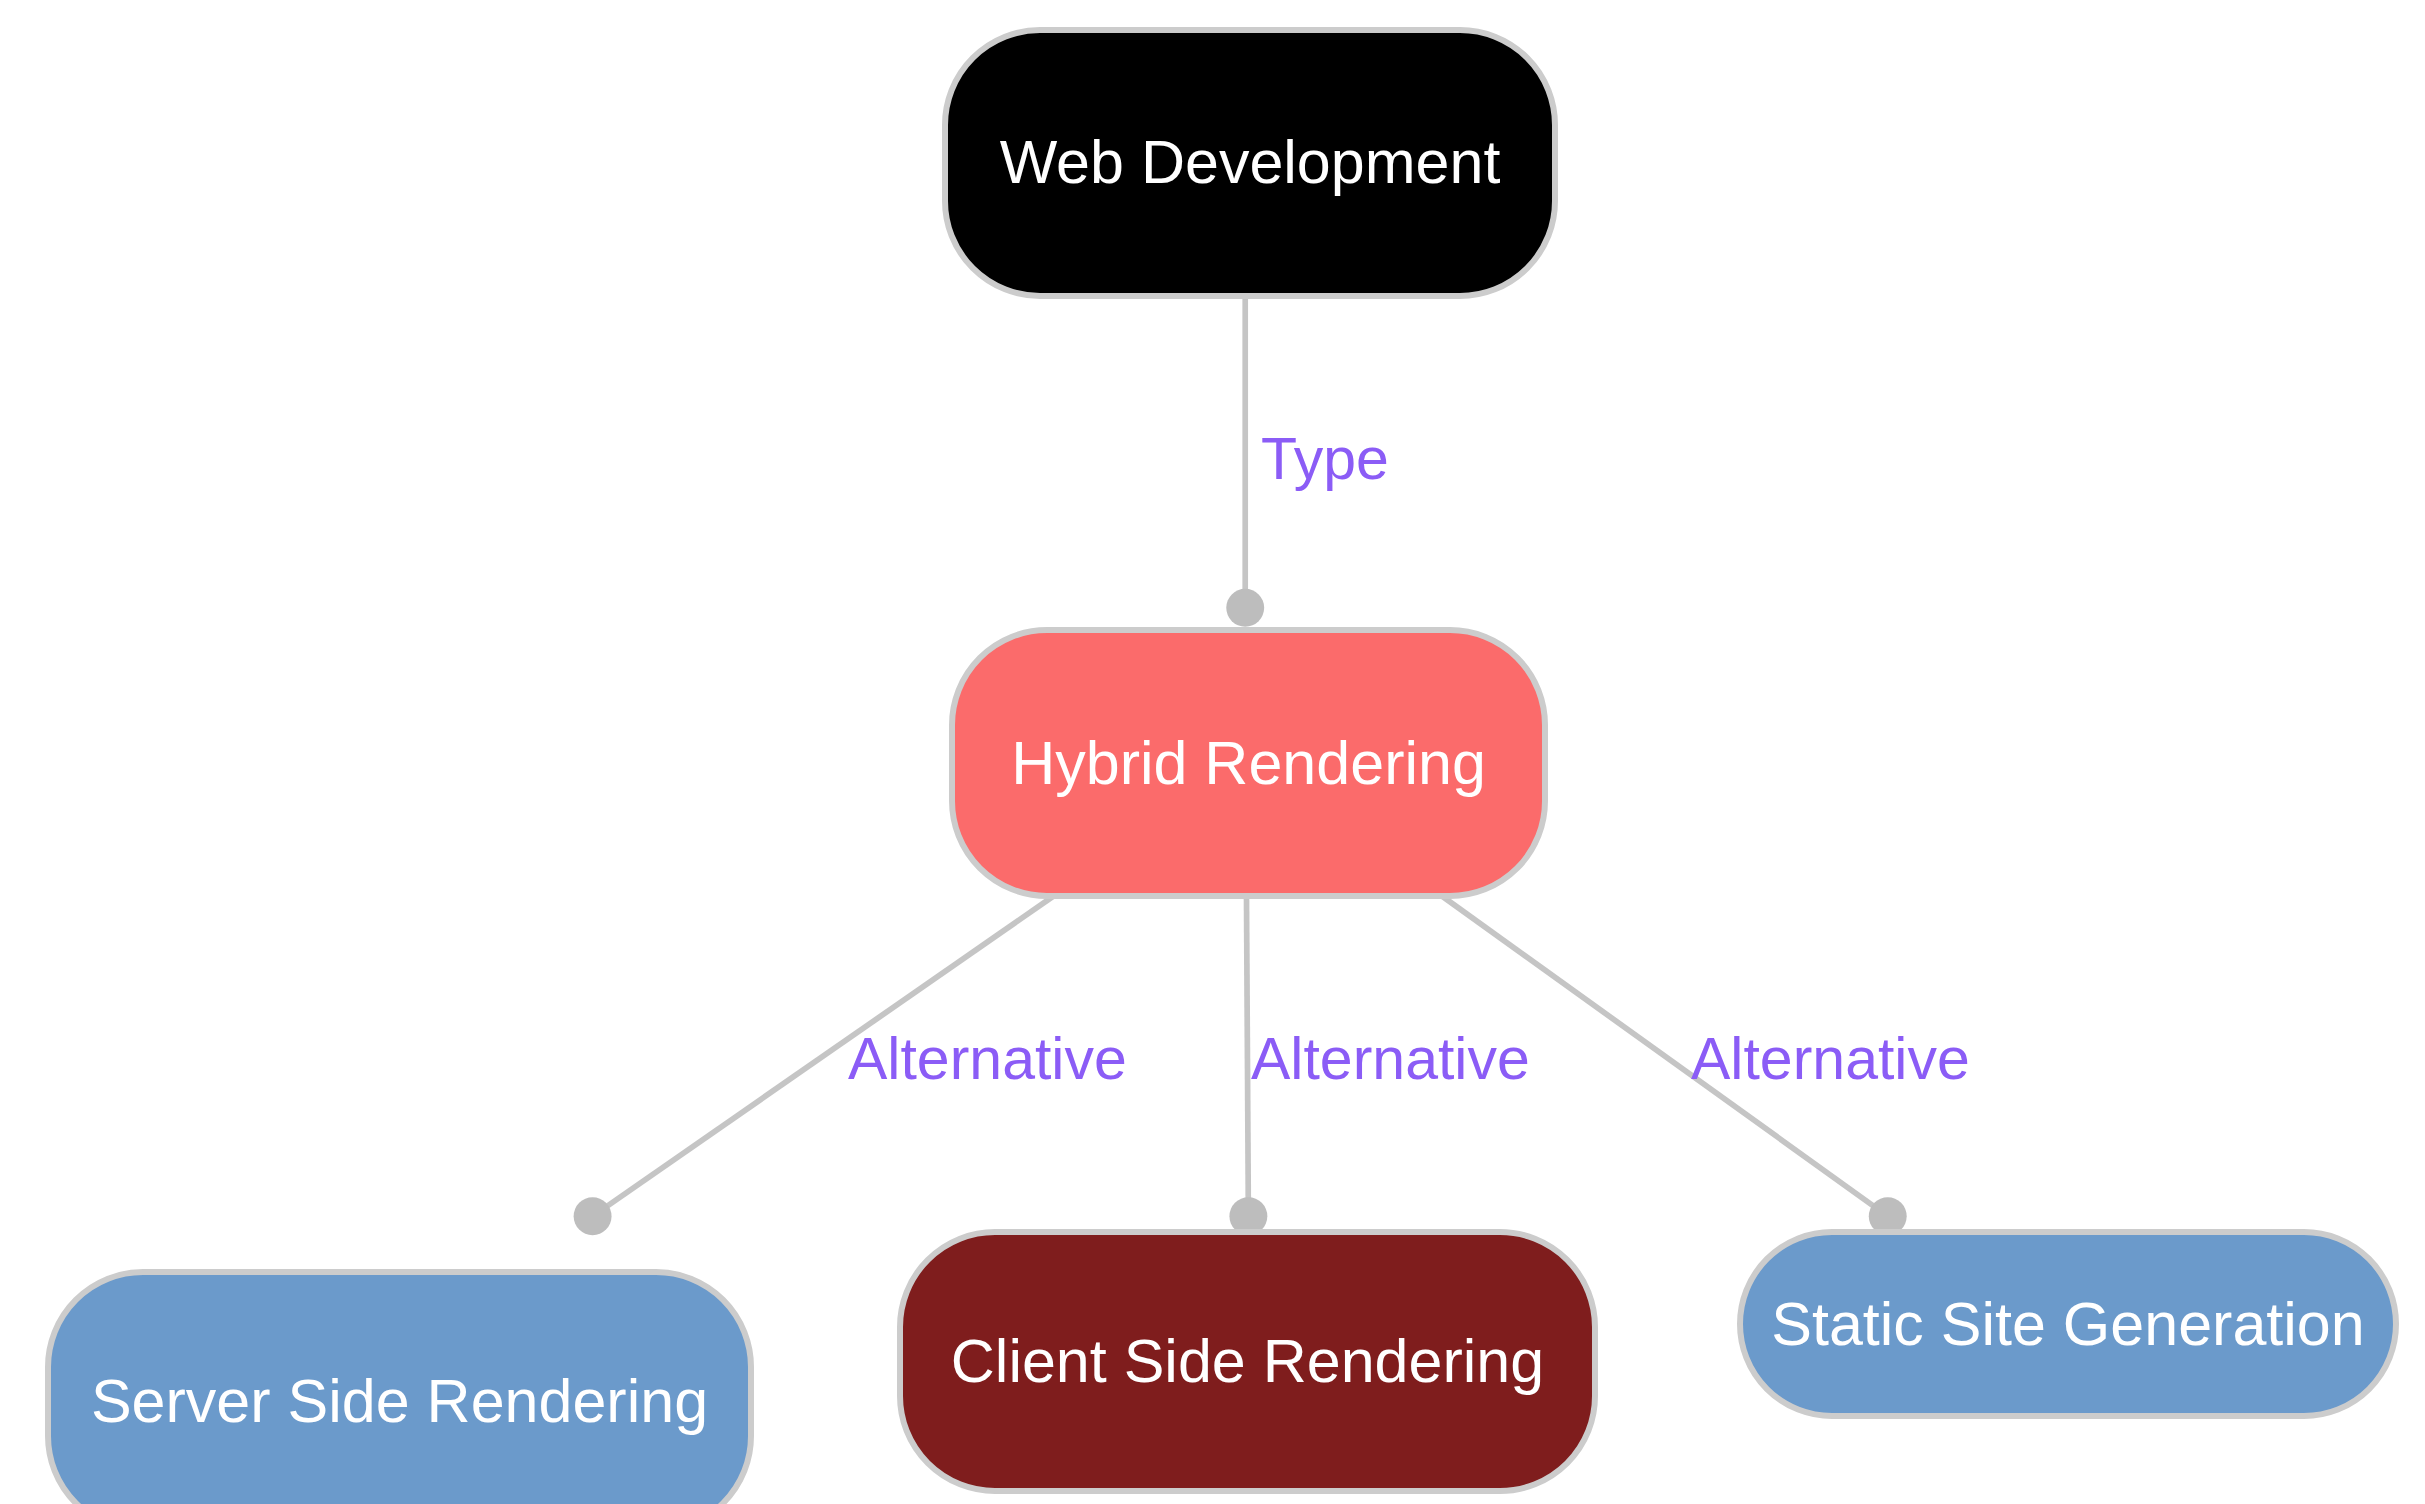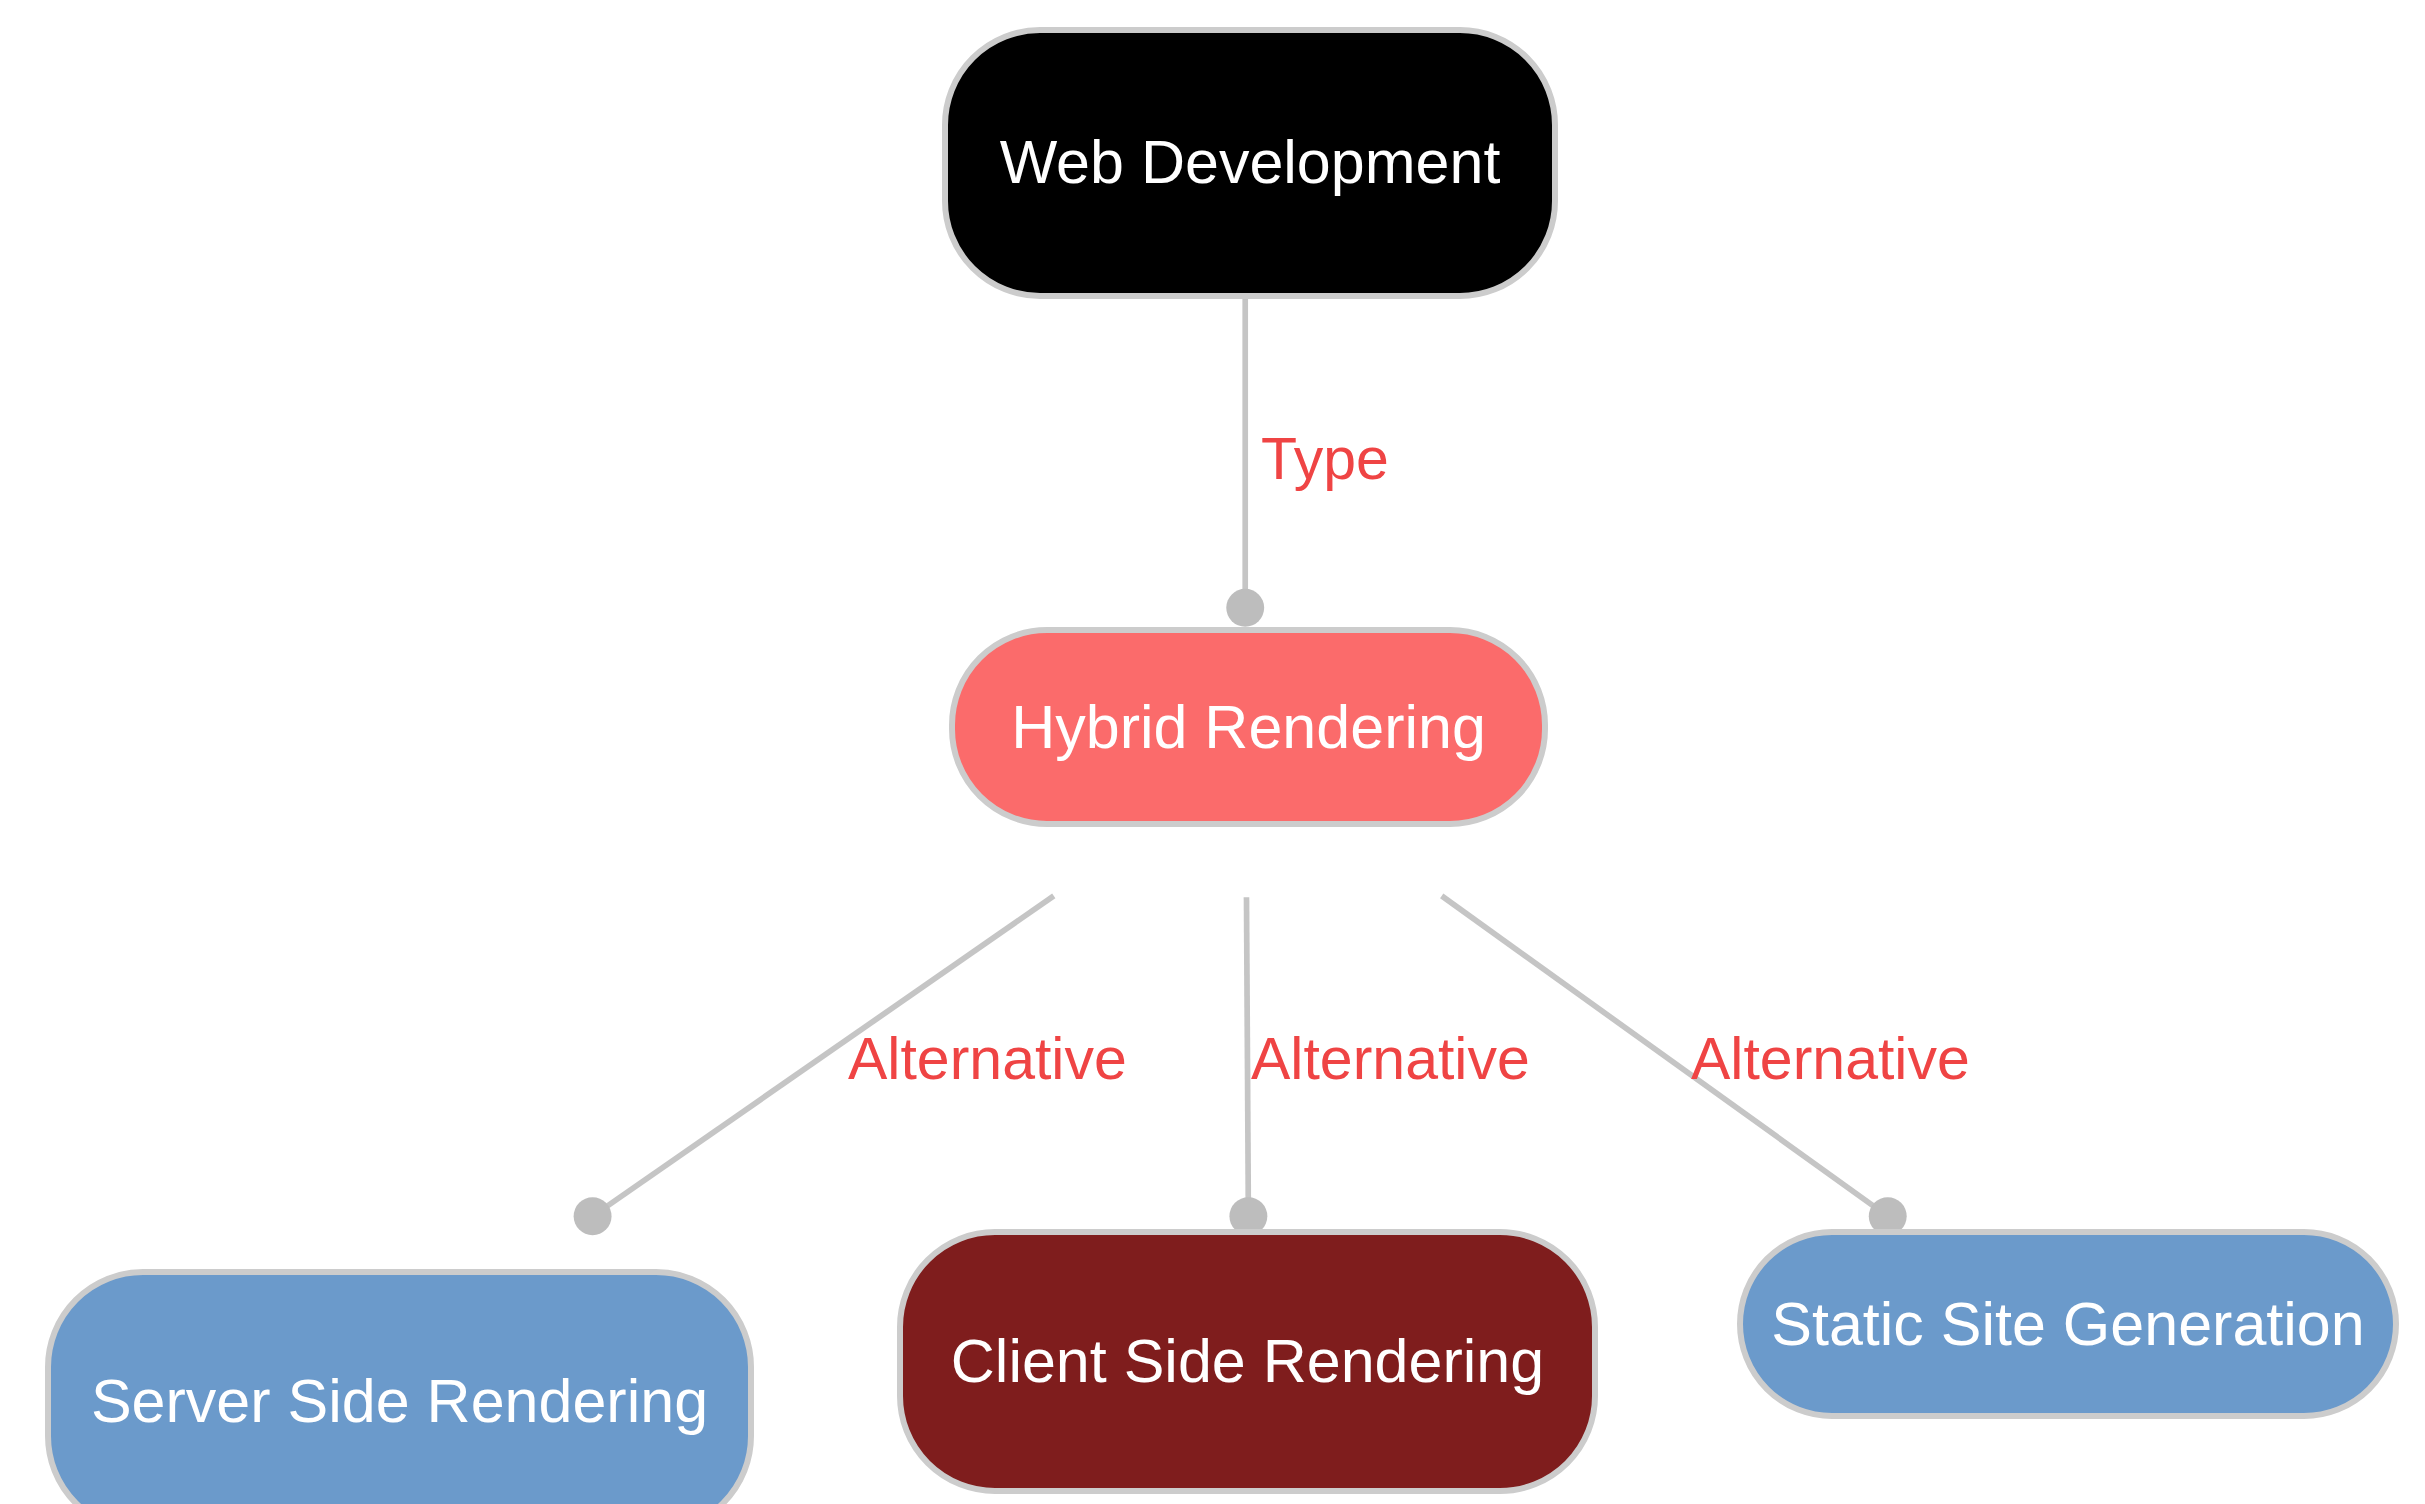--- a/index.html
+++ b/index.html
@@ -54,7 +54,7 @@
   .edge-label {
     position: absolute;
     transform: translateY(-50%);
-    color: #ef4444;
+    color: #8b5cf6;
     font-size: 59px;
     line-height: 1;
     white-space: nowrap;

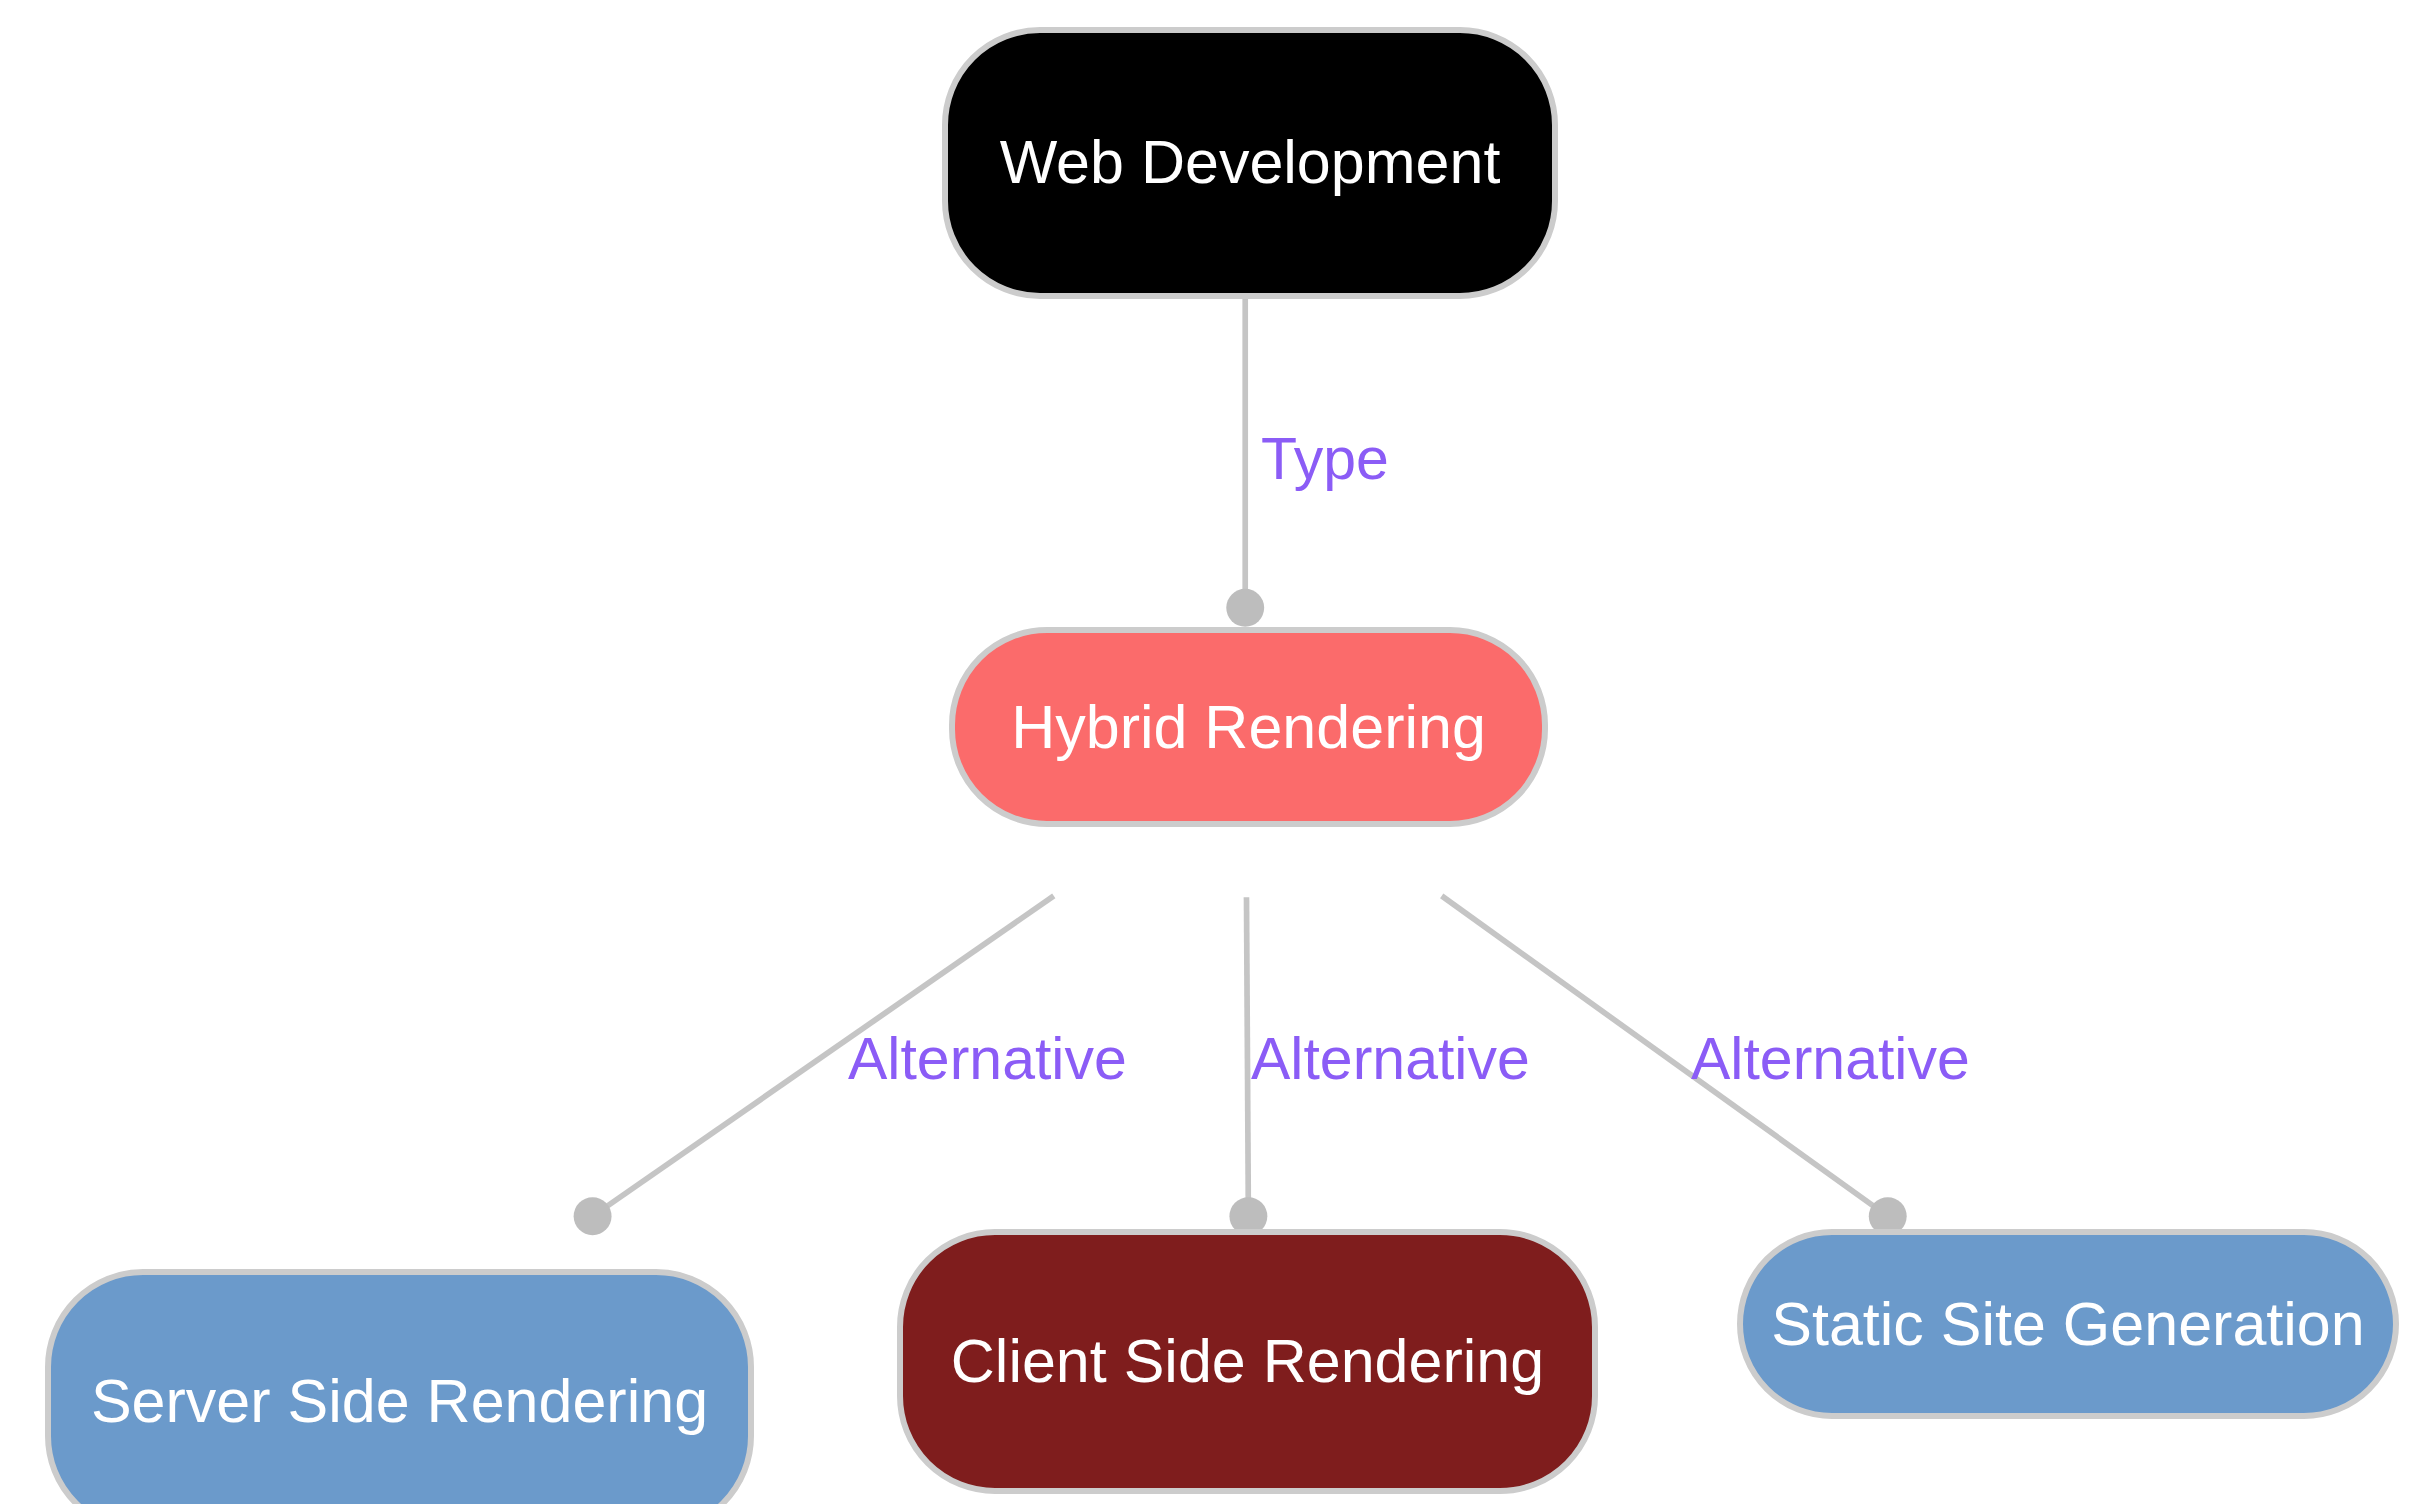--- a/index.html
+++ b/index.html
@@ -47,7 +47,7 @@
     white-space: nowrap;
   }
   .node-root   { left: 942px; top: 26.5px;   width: 616px;  height: 272px; align-items: center; }
-  .node-hybrid { left: 949px; top: 627px;  width: 599px;  height: 200px; }
+  .node-hybrid { left: 949px; top: 627px;  width: 599px;  height: 272px; }
   .node-ssr    { left: 45px;   top: 1229px; width: 709px; height: 265px; margin-top: 40px; }
   .node-csr    { left: 897px; top: 1229px; width: 701px; height: 265px; }
   .node-ssg    { left: 1737px; top: 1229px; width: 662px; height: 190px; }

